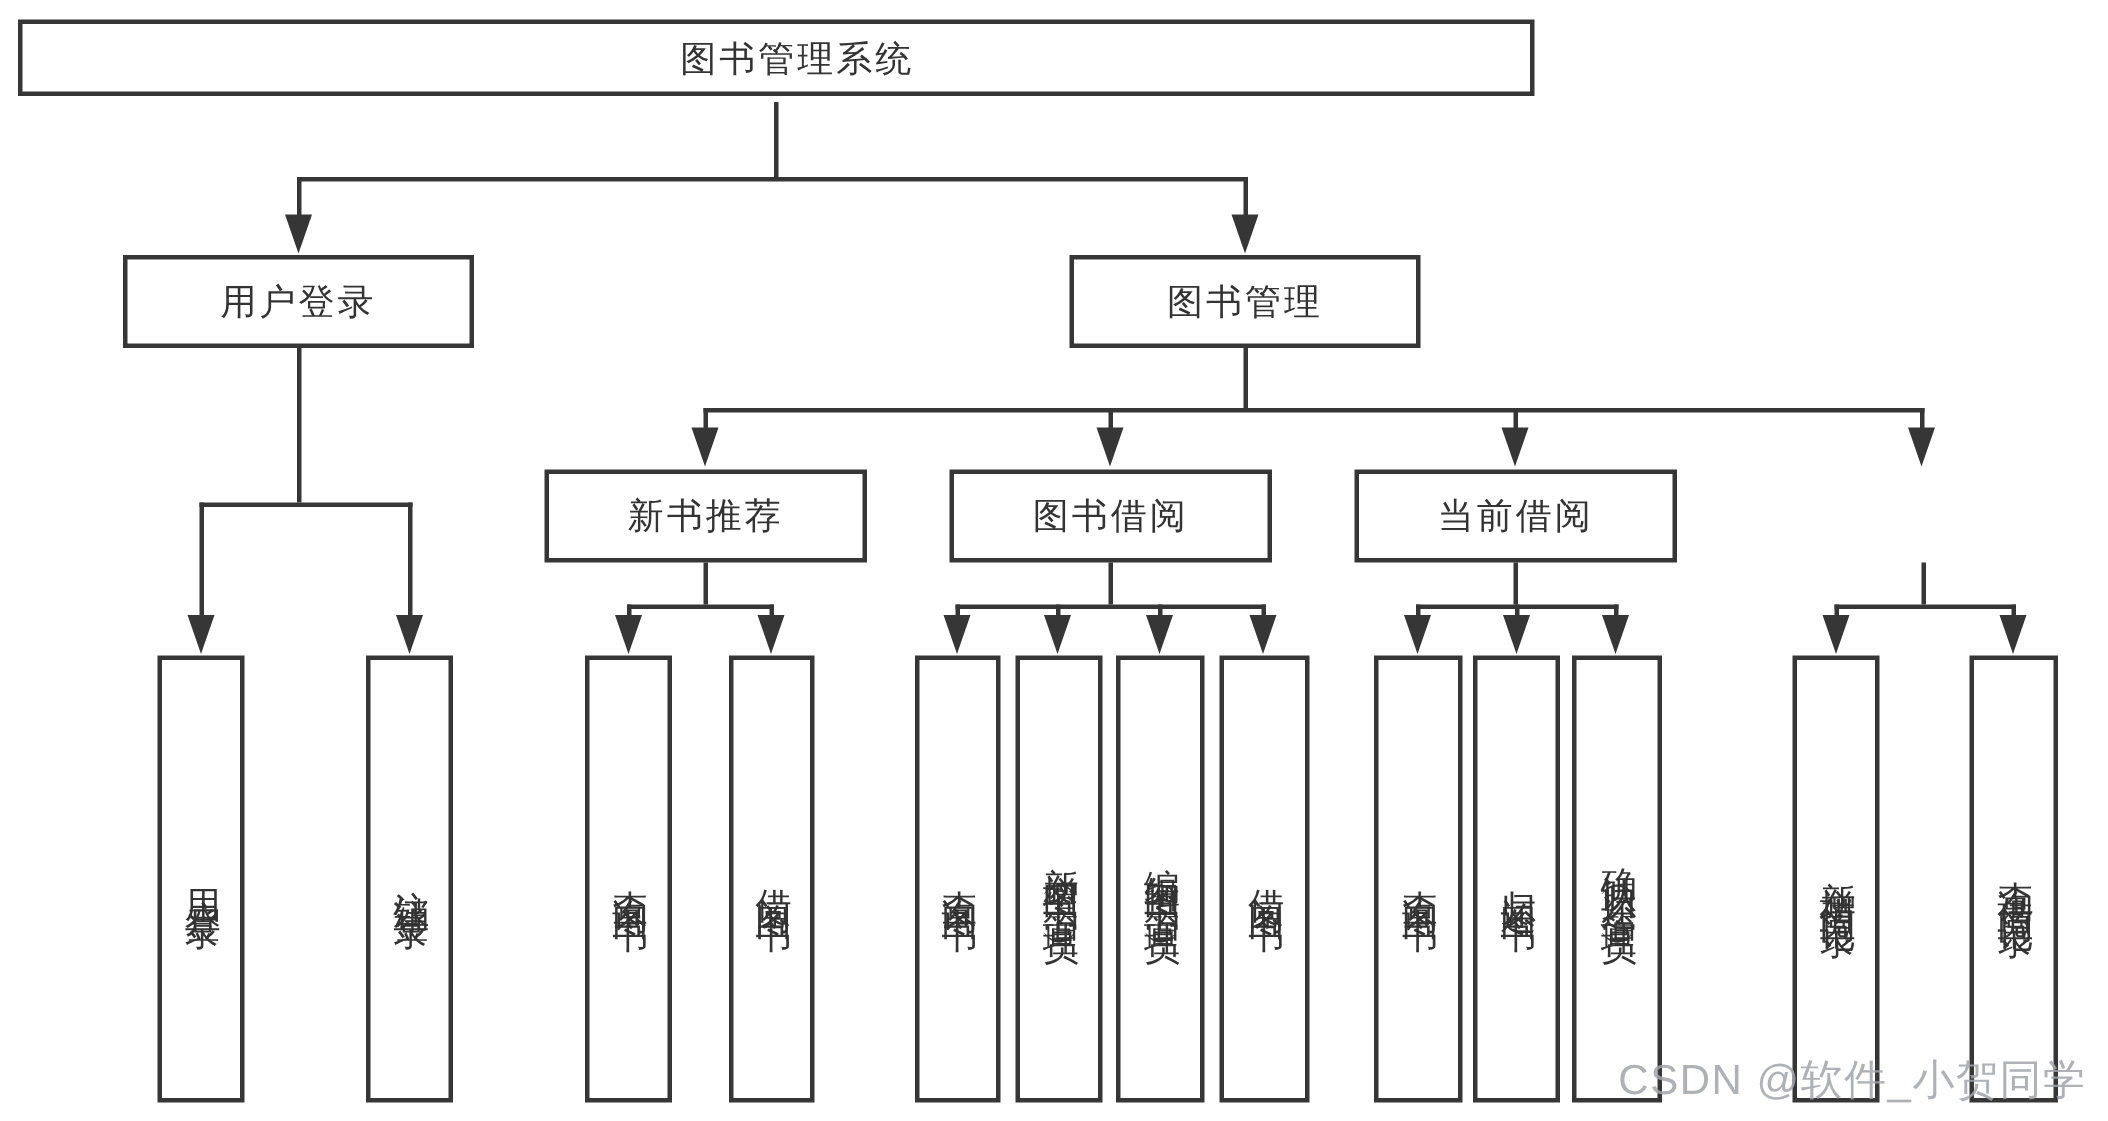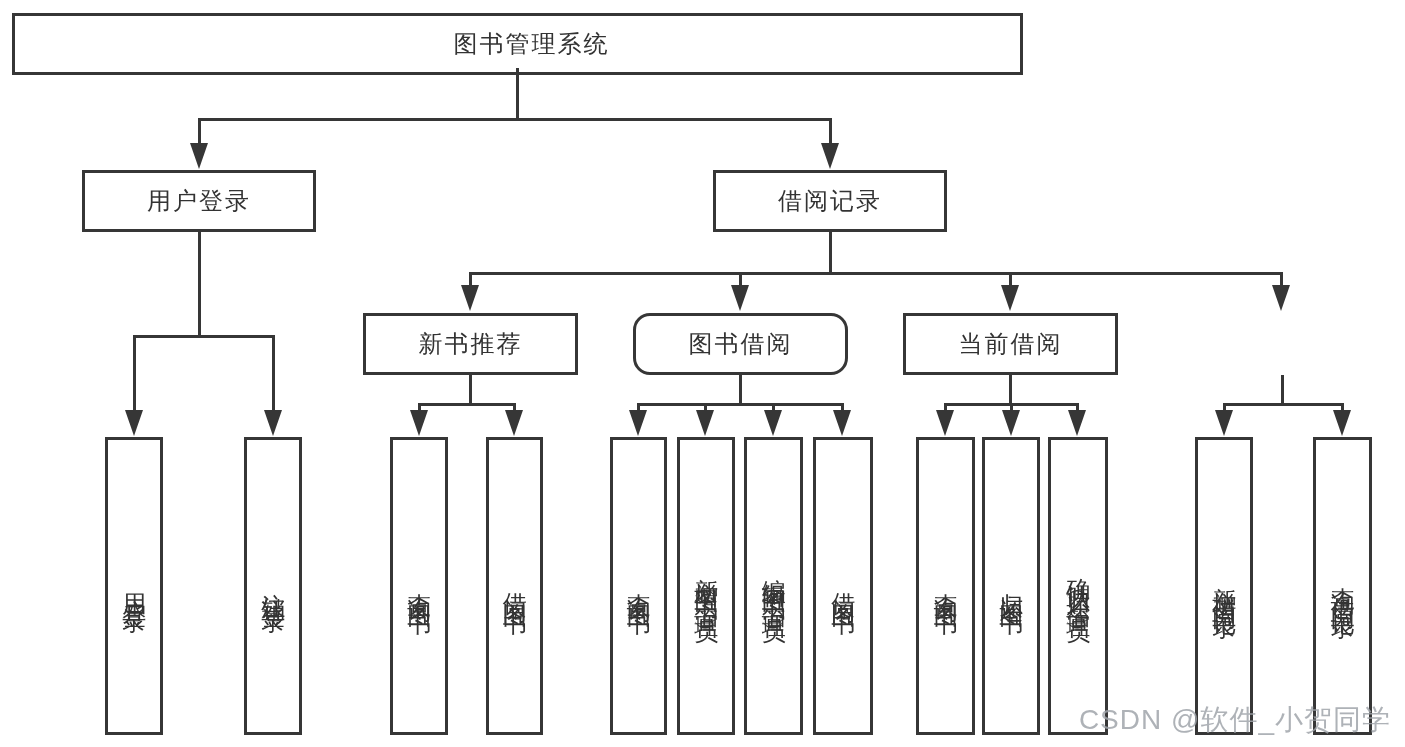--- a/index.html
+++ b/index.html
@@ -48,7 +48,7 @@
 
 <div class="stage">
 
-  <div class="box" style="left:12px;top:13px;width:1011px;height:62px;padding-left:28px;">
+  <div class="box" style="left:12px;top:13px;width:1011px;height:51px;padding-left:28px;">
     <span class="hlabel">图书管理系统</span>
   </div>
 

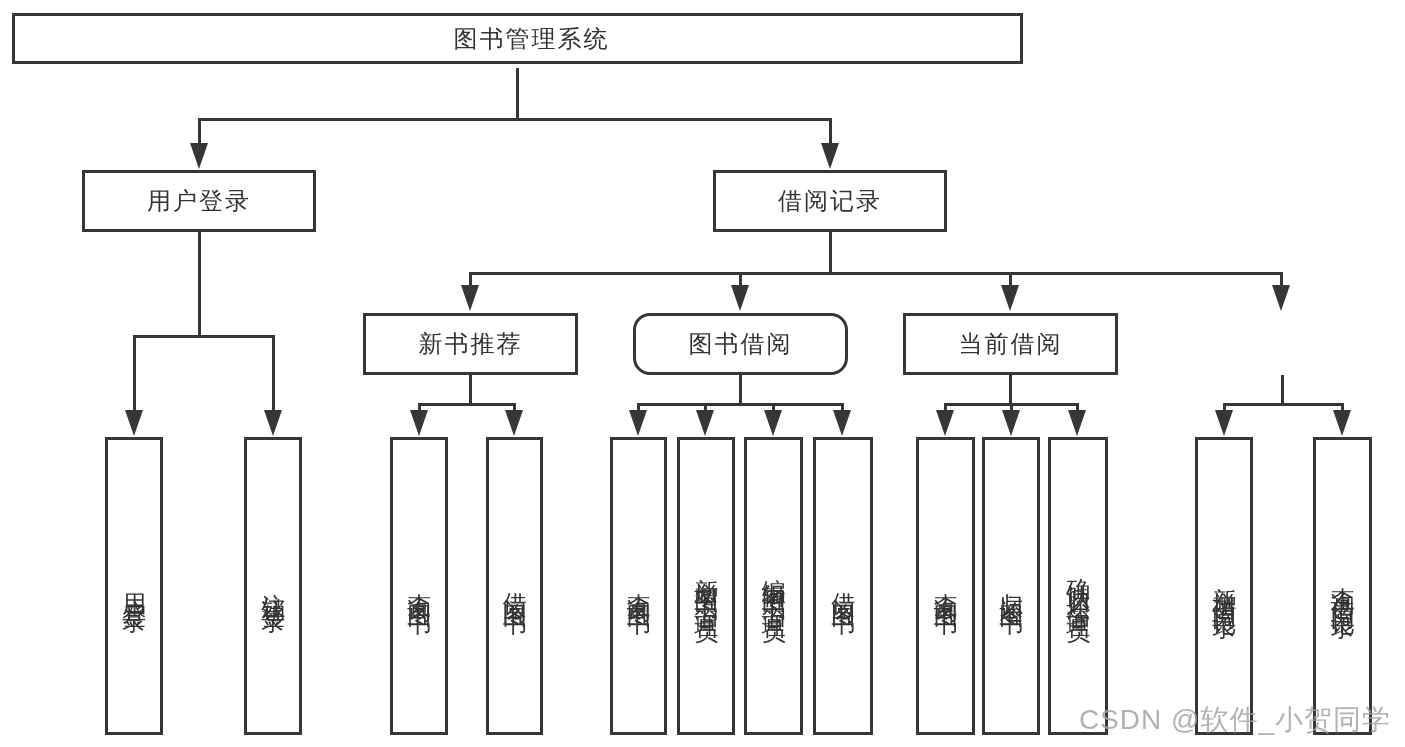--- a/index.html
+++ b/index.html
@@ -63,7 +63,7 @@
     <span class="hlabel">用户登录</span>
   </div>
   <div class="box" style="left:713px;top:170px;width:234px;height:62px;">
-    <span class="hlabel">借阅记录</span>
+    <span class="hlabel">图书管理</span>
   </div>
 
   <div class="vl" style="left:198px;top:232px;height:103px;"></div>

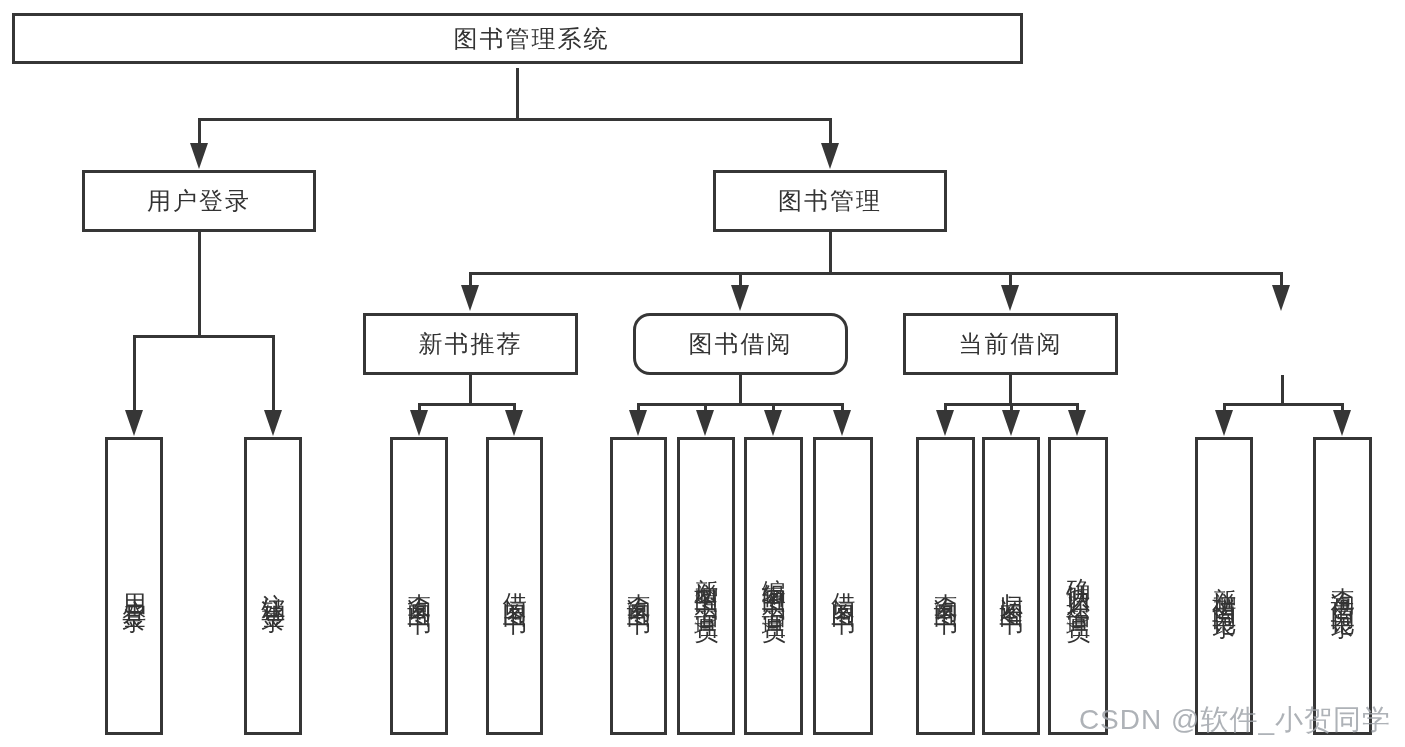--- a/index.html
+++ b/index.html
@@ -87,7 +87,7 @@
   <div class="box" style="left:363px;top:313px;width:215px;height:62px;">
     <span class="hlabel">新书推荐</span>
   </div>
-  <div class="box" style="left:633px;top:313px;width:215px;height:62px;border-radius:17px;">
+  <div class="box" style="left:633px;top:313px;width:215px;height:62px;">
     <span class="hlabel">图书借阅</span>
   </div>
   <div class="box" style="left:903px;top:313px;width:215px;height:62px;">

